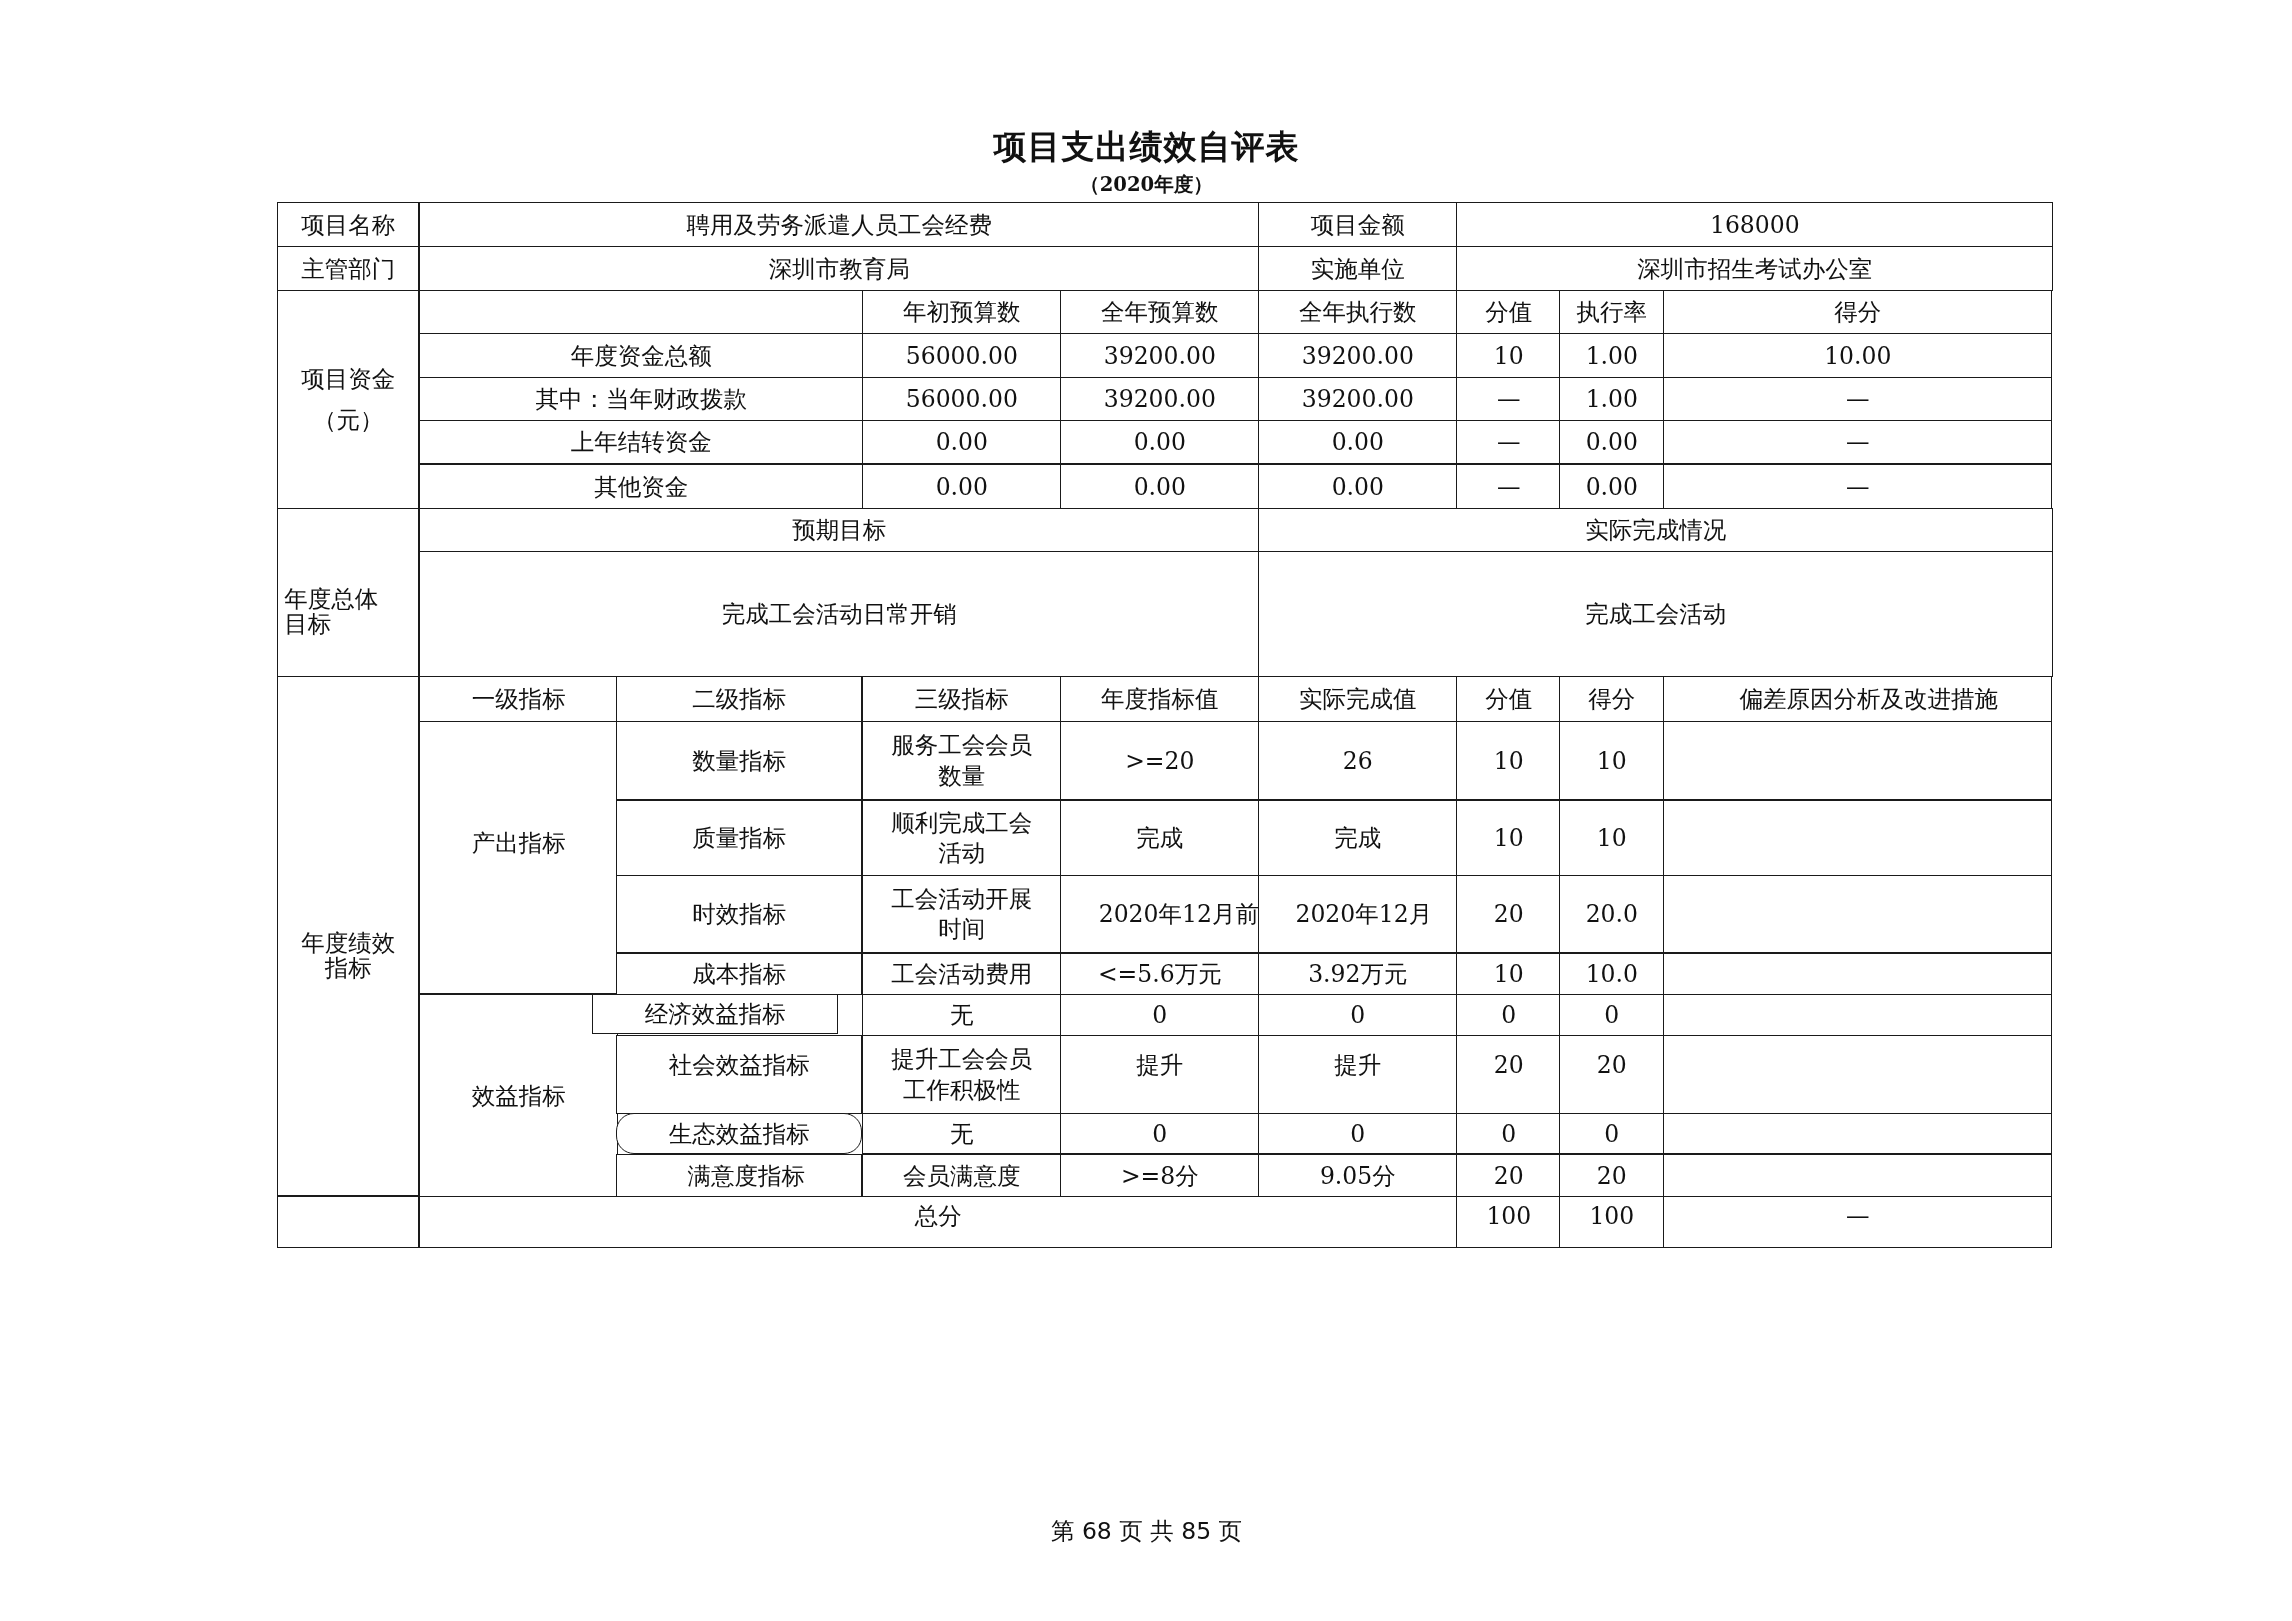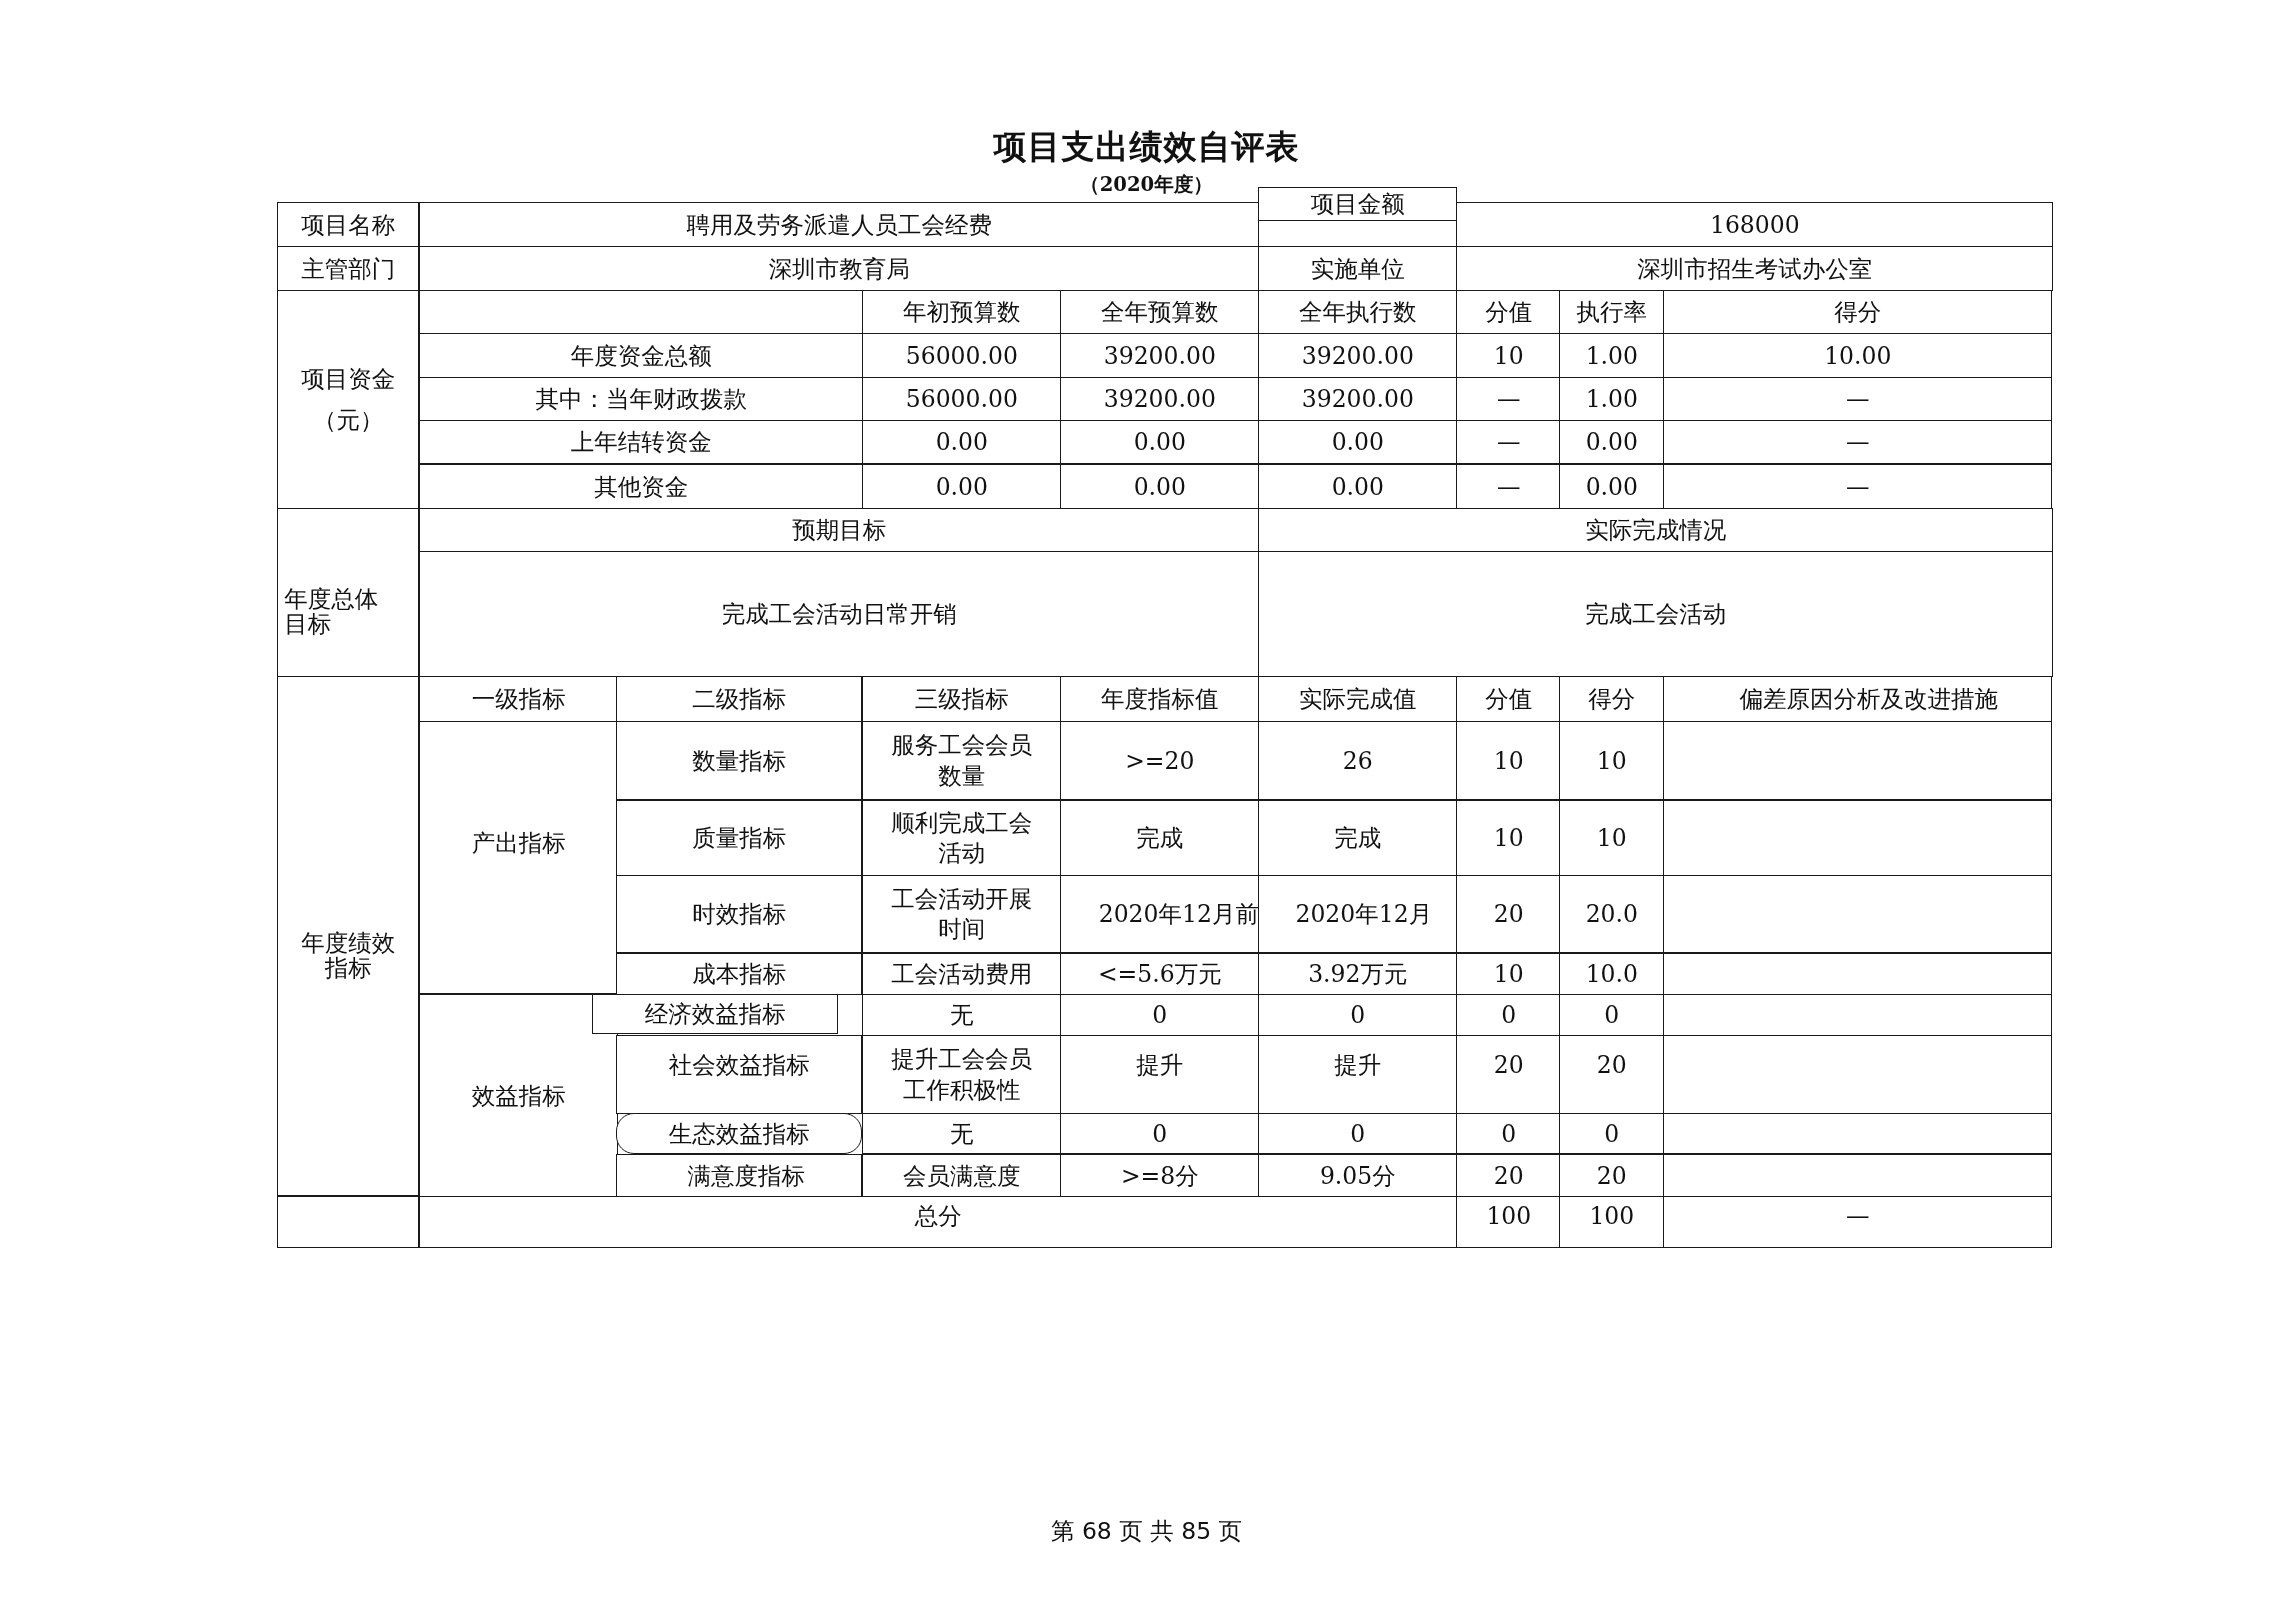--- a/index.html
+++ b/index.html
@@ -29,7 +29,7 @@
 <div class="cell" style="left:420px;top:203px;width:840px;height:45px;">
     <span>聘用及劳务派遣人员工会经费</span>
   </div>
-<div class="cell" style="left:1259px;top:188px;width:199px;height:34px;">
+<div class="cell" style="left:1259px;top:203px;width:199px;height:45px;">
     <span>项目金额</span>
   </div>
 <div class="cell" style="left:1457px;top:203px;width:597px;height:45px;">

